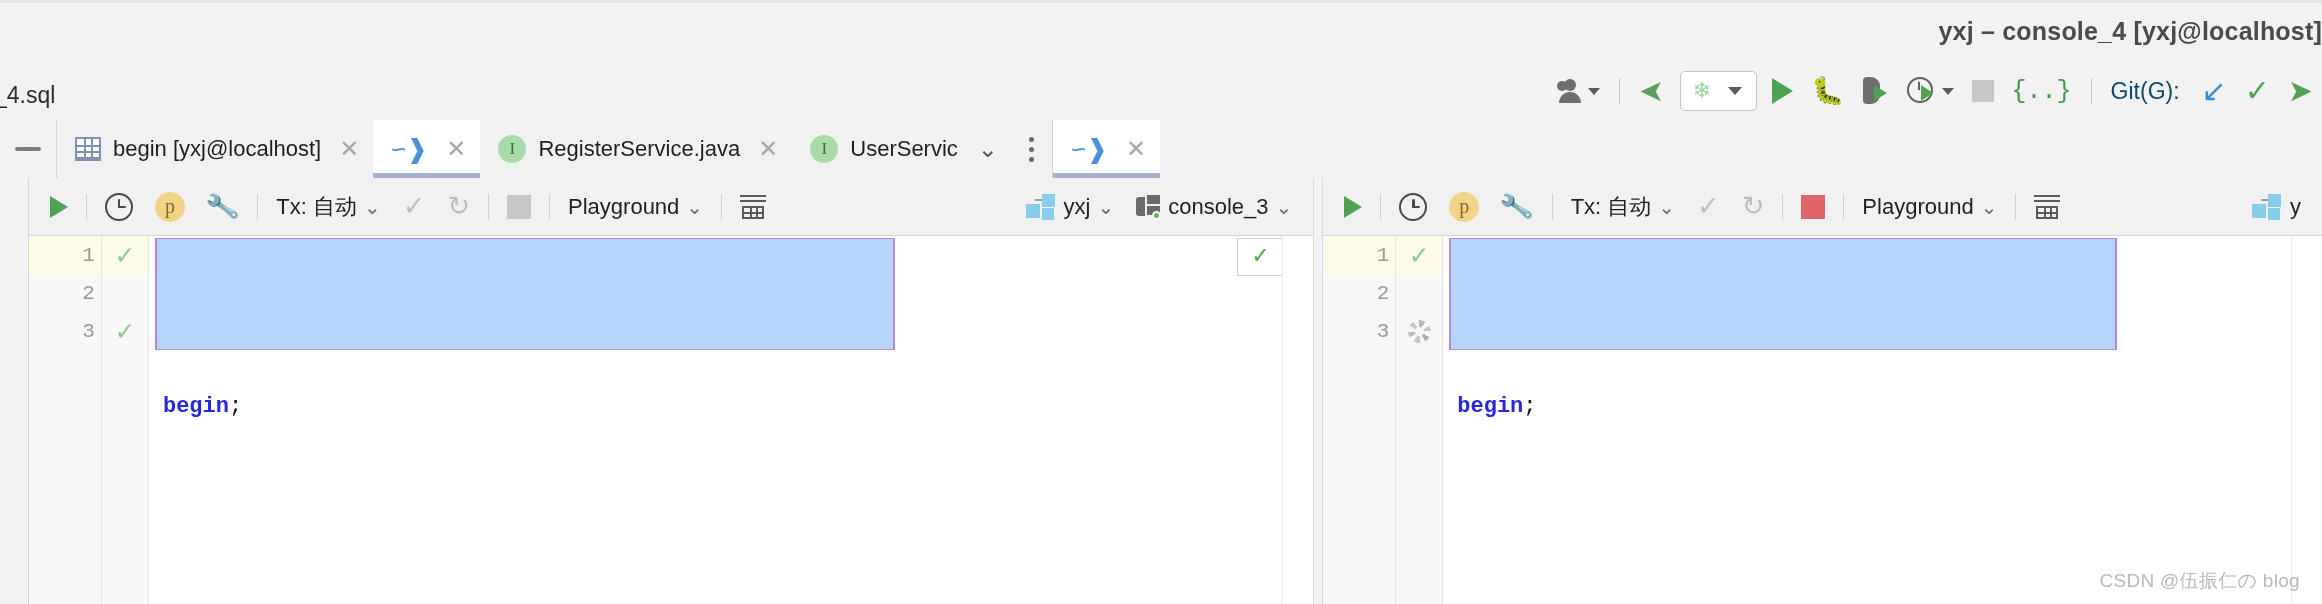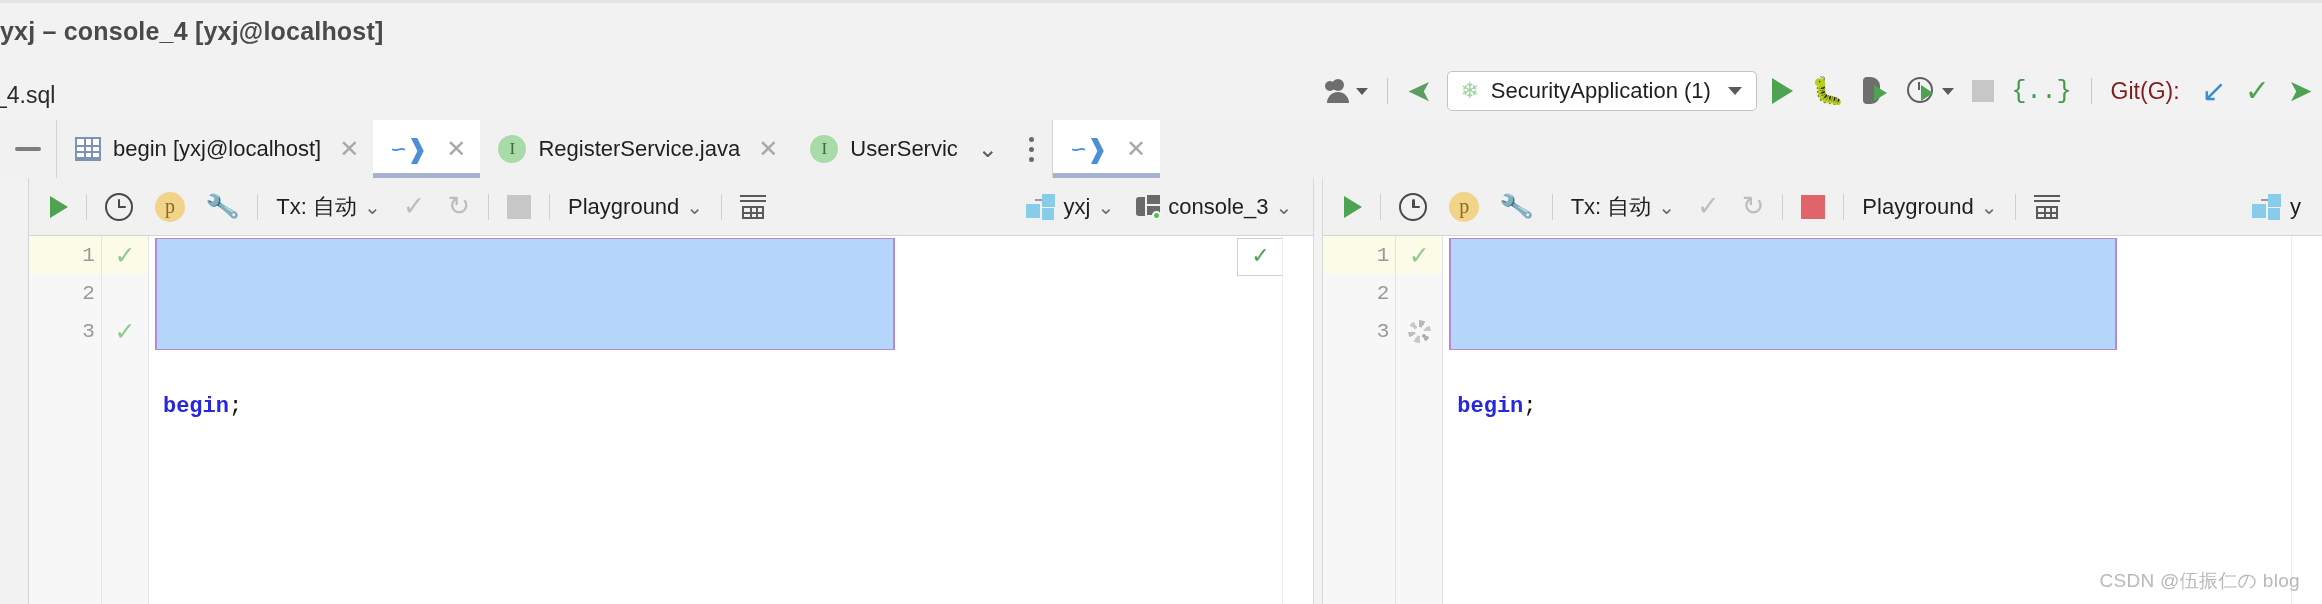--- a/index.html
+++ b/index.html
@@ -15,7 +15,7 @@
   .titlebar{
     position:absolute;left:0;top:0;width:2322px;height:62px;
     background:#f2f2f2;border-bottom:1px solid #d6d6d6;
-    display:flex;align-items:center;justify-content:flex-start;
+    display:flex;align-items:center;justify-content:flex-end;
   }
   .title-text{
     font-size:25px;font-weight:bold;color:#4a4a4a;letter-spacing:.2px;

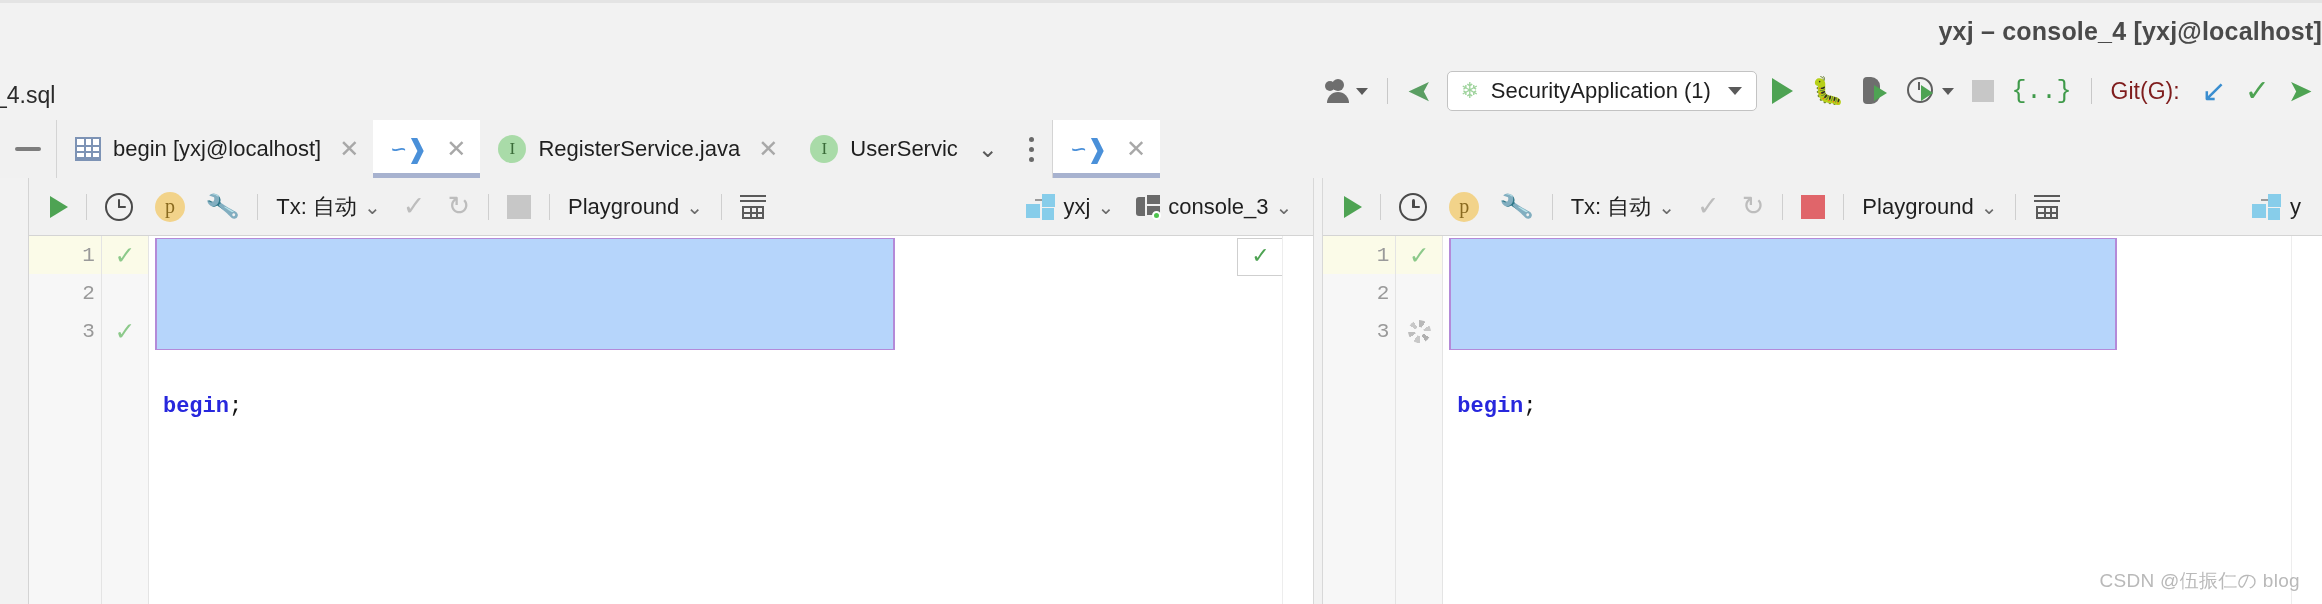--- a/index.html
+++ b/index.html
@@ -269,7 +269,6 @@
 
     <div class="runcfg">
       <span class="leaf">❄</span>
-      <span class="txt">SecurityApplication (1)</span>
       <span class="caret"></span>
     </div>
 

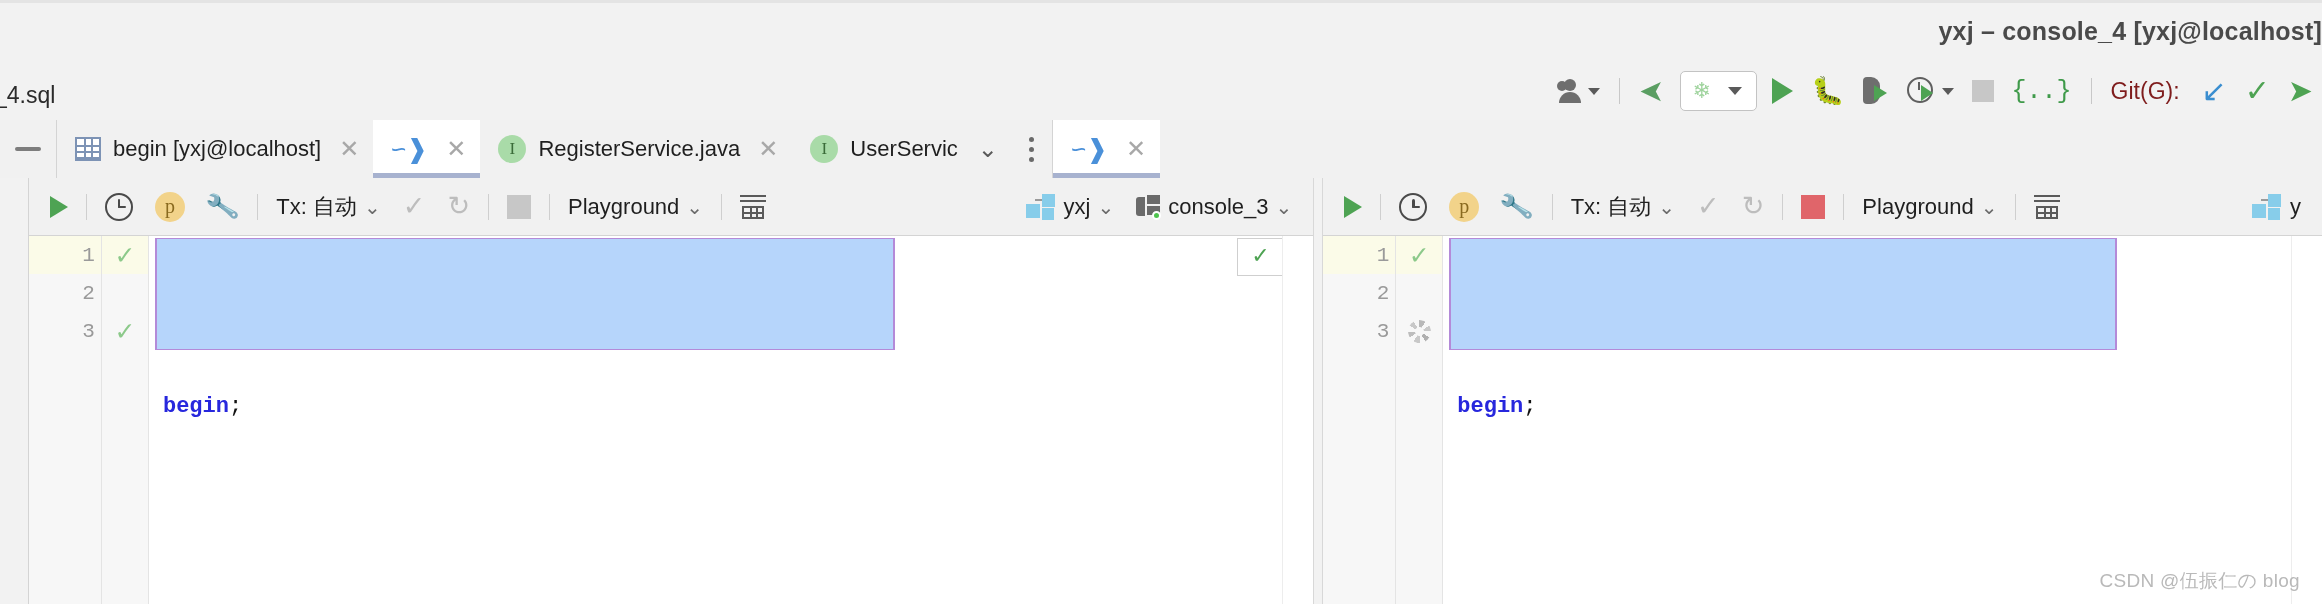--- a/index.html
+++ b/index.html
@@ -75,7 +75,7 @@
   .clockrun .p{position:absolute;left:14px;top:8px;width:0;height:0;border-top:8px solid transparent;border-bottom:8px solid transparent;border-left:12px solid #4ea353;}
   .stopsq{width:22px;height:22px;background:#c7c7c7;}
   .braces{font-size:25px;color:#3f9a4a;font-family:"Liberation Mono","DejaVu Sans Mono",monospace;}
-  .gitlbl{font-size:23px;color:#7f1d1d;white-space:nowrap;padding-right:4px;}
+  .gitlbl{font-size:23px;color:#0c4a6e;white-space:nowrap;padding-right:4px;}
   .arr-dl{font-size:30px;color:#3a8ed0;line-height:1;}
   .chk{font-size:30px;color:#4ea353;line-height:1;}
 

